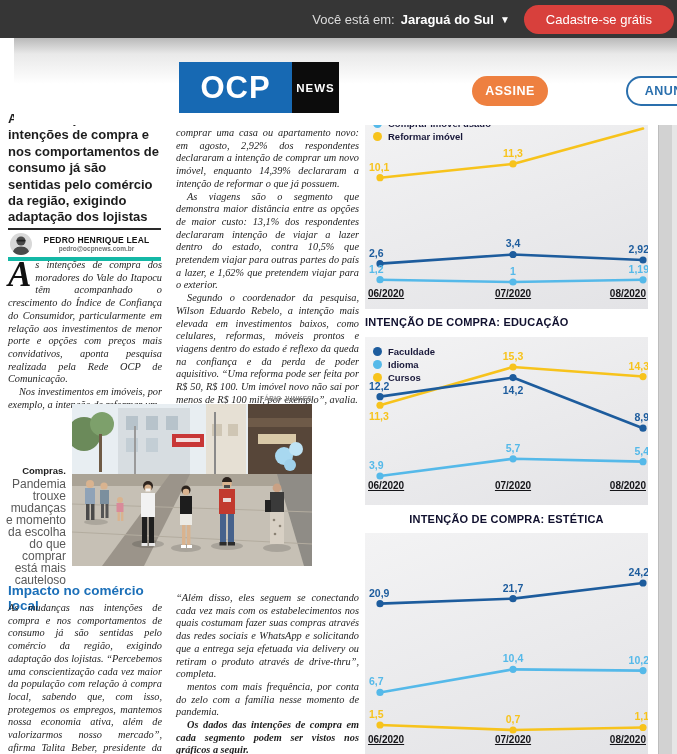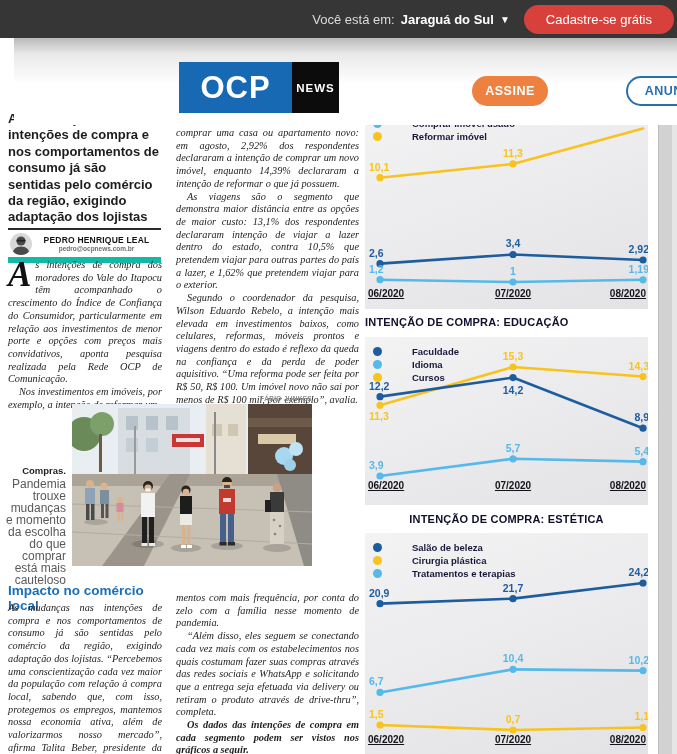--- a/index.html
+++ b/index.html
@@ -63,7 +63,7 @@
   .card-2{top:533px;height:222px;}
   .chart-card svg{position:absolute;left:0;top:0;}
   .legend{position:absolute;top:8px;left:8px;z-index:2;}
-  .lrow{display:flex;align-items:center;height:12px;margin-bottom:1px;gap:24px;}
+  .lrow{display:flex;align-items:center;height:12px;margin-bottom:1px;}
   .dot{width:9px;height:9px;border-radius:50%;margin-right:6px;flex:none;}
   .ltxt{font-size:9.5px;font-weight:700;color:#18183a;white-space:nowrap;}
   .val{font-family:"Liberation Sans",sans-serif;font-size:10.5px;font-weight:700;}

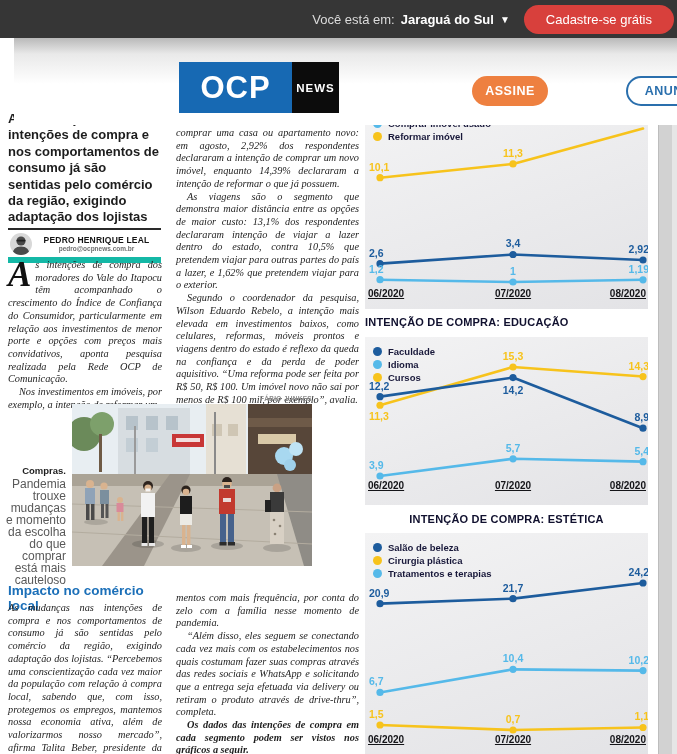--- a/index.html
+++ b/index.html
@@ -30,7 +30,7 @@
 
   
   .headline{position:absolute;left:8px;top:111px;width:153px;font-size:13px;line-height:16.4px;font-weight:600;color:#1c1c1c;}
-  .byline{position:absolute;left:8px;top:228px;width:153px;height:27px;border-top:2px solid #2a2a2a;border-bottom:6px solid #14b8a6;
+  .byline{position:absolute;left:8px;top:228px;width:153px;height:27px;border-top:2px solid #2a2a2a;border-bottom:4px solid #14b8a6;
           display:flex;align-items:center;}
   .avatar{width:22px;height:22px;border-radius:50%;overflow:hidden;flex:none;margin-left:2px;}
   .byline-texts{flex:1;text-align:center;}

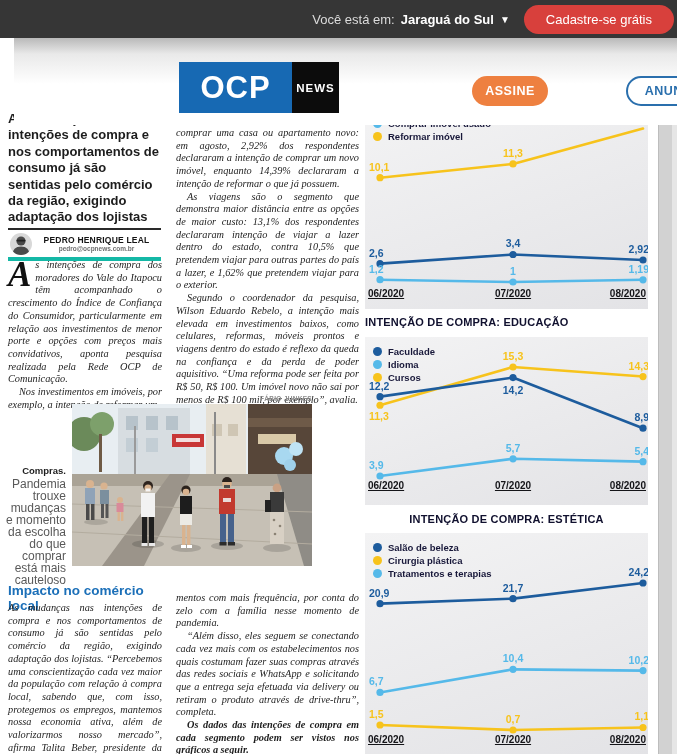--- a/index.html
+++ b/index.html
@@ -300,20 +300,6 @@
     </div>
   <div class="chart-title title-3">INTENÇÃO DE COMPRA: ESTÉTICA</div>
   <div class="chart-card card-2">
-      <div class="legend">
-        <div class="lrow">
-          <span class="dot" style="background: rgb(29, 92, 157);"></span>
-          <span class="ltxt">Salão de beleza</span>
-        </div>
-        <div class="lrow">
-          <span class="dot" style="background: rgb(247, 195, 28);"></span>
-          <span class="ltxt">Cirurgia plástica</span>
-        </div>
-        <div class="lrow">
-          <span class="dot" style="background: rgb(85, 185, 233);"></span>
-          <span class="ltxt">Tratamentos e terapias</span>
-        </div>
-      </div>
       <svg width="283" height="222" viewBox="0 0 283 222" style="overflow: hidden;">
         <polyline points="15,70.649 148,65.64500000000001 278,50.00749999999999" fill="none" stroke="#1d5c9d" stroke-width="2.6" stroke-linecap="round" stroke-linejoin="round"></polyline>
         <circle cx="15" cy="70.649" r="3.6" fill="#1d5c9d"></circle>

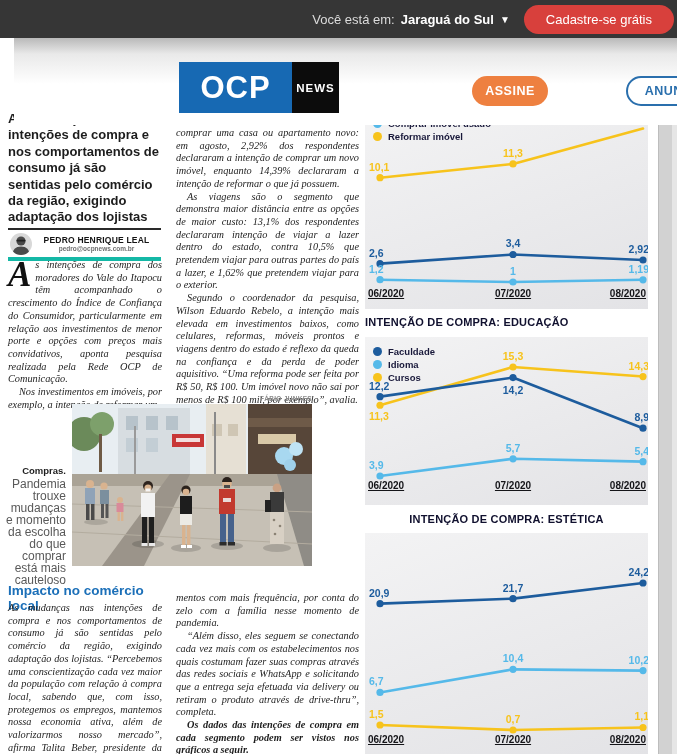--- a/index.html
+++ b/index.html
@@ -214,8 +214,8 @@
   </div>
 
   <div class="col2-bottom serif">
+    <p>“Além disso, eles seguem se conectando cada vez mais com os estabelecimentos nos quais costumam fazer suas compras através das redes sociais e WhatsApp e solicitando que a entrega seja efetuada via delivery ou retiram o produto através de drive-thru”, completa.</p>
     <p>mentos com mais frequência, por conta do zelo com a família nesse momento de pandemia.</p>
-    <p>“Além disso, eles seguem se conectando cada vez mais com os estabelecimentos nos quais costumam fazer suas compras através das redes sociais e WhatsApp e solicitando que a entrega seja efetuada via delivery ou retiram o produto através de drive-thru”, completa.</p>
     <p class="bold-para">Os dados das intenções de compra em cada segmento podem ser vistos nos gráficos a seguir.</p>
   </div>
 

